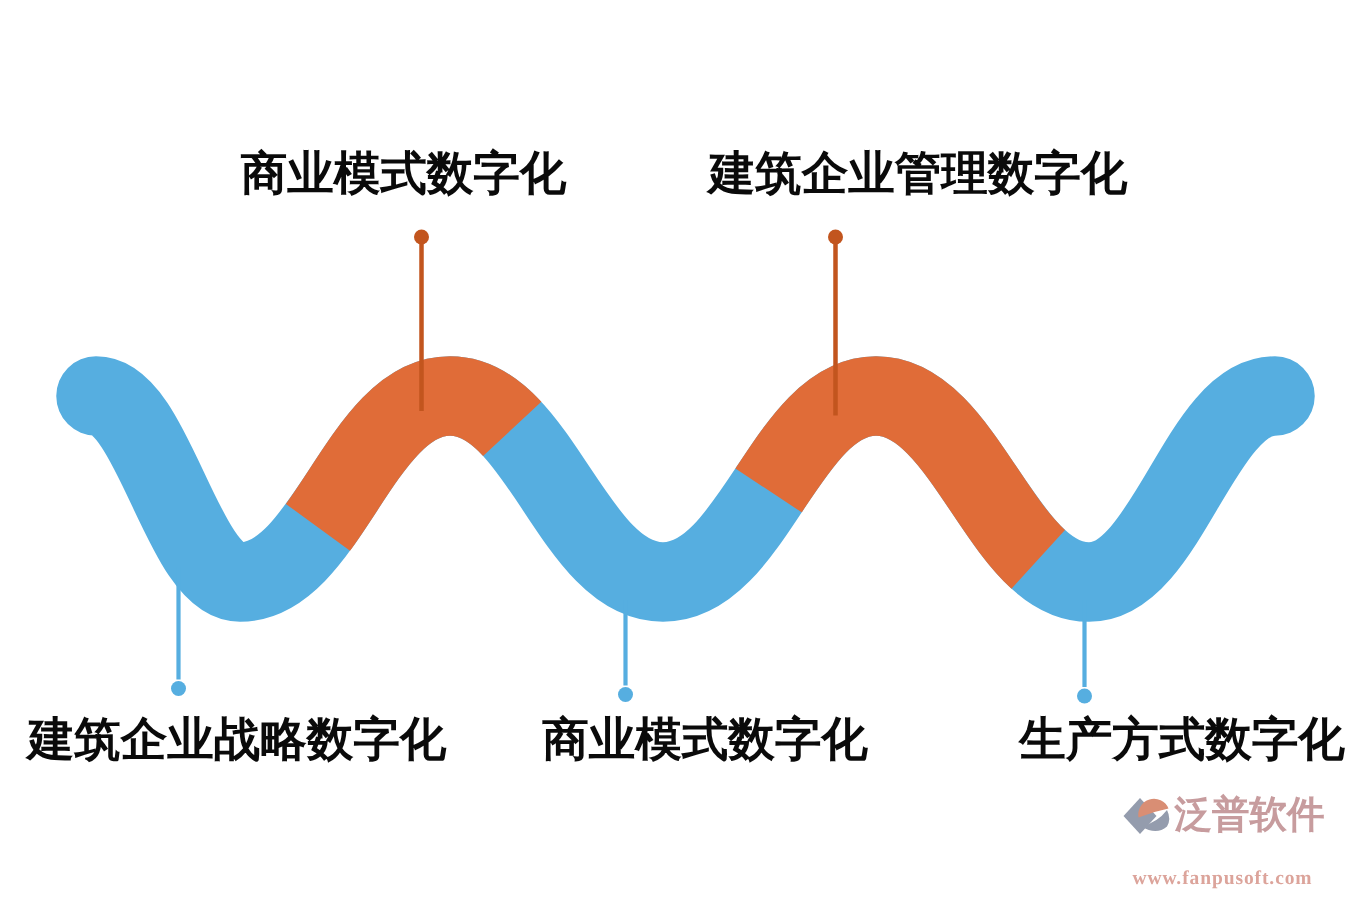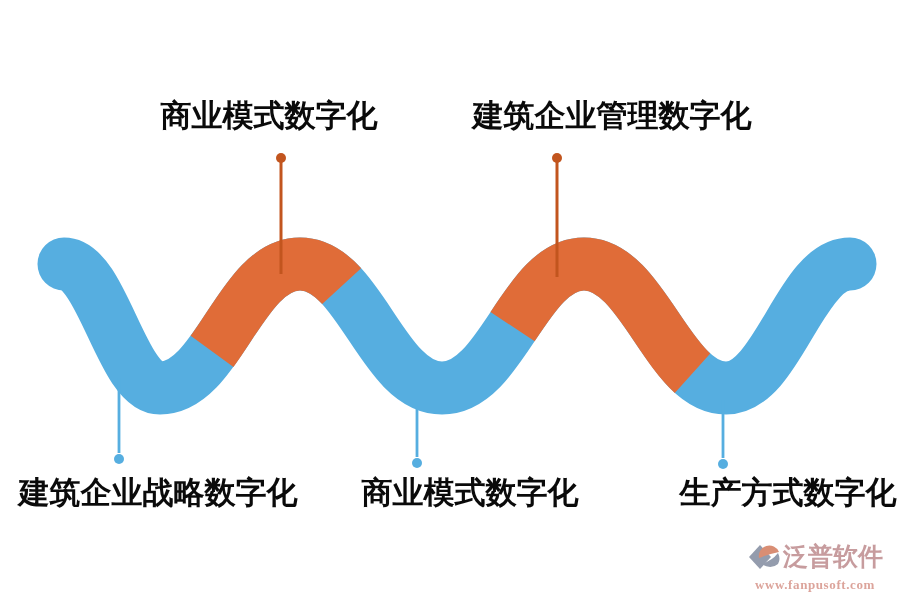--- a/index.html
+++ b/index.html
@@ -58,7 +58,7 @@
     font-size: 13px;
     letter-spacing: 0.6px;
     color: #dca49b;
-    margin-top: 4px;
+    margin-top: 17px;
     text-align: center;
     white-space: nowrap;
   }

